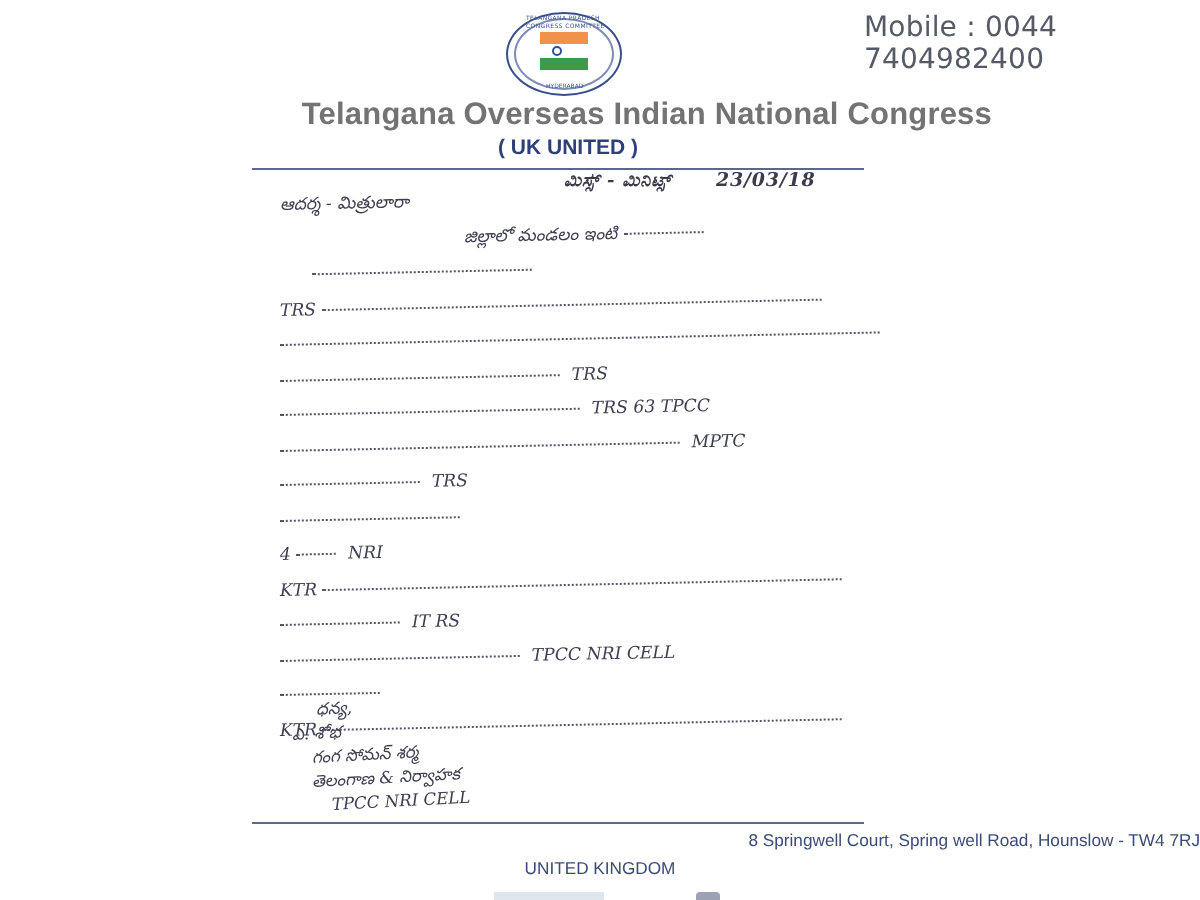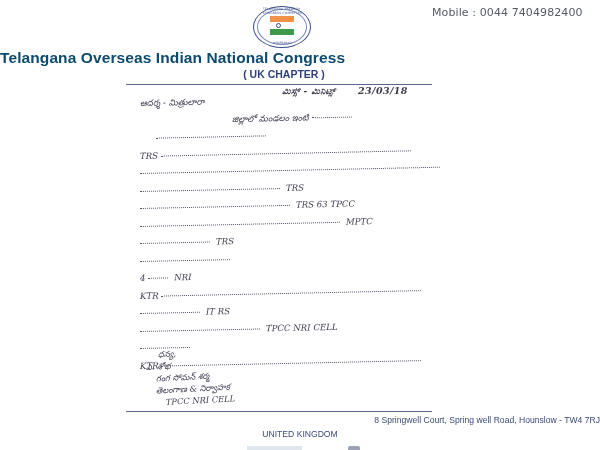--- a/index.html
+++ b/index.html
@@ -5,7 +5,7 @@
     html, body { margin: 0; padding: 0; background: #ffffff; }
     body { width: 600px; height: 450px; position: relative; overflow: hidden; font-family: "DejaVu Sans", sans-serif; }
 
-    .mobile { position: absolute; top: 6px; left: 432px; font-size: 11px; color: #555a66; letter-spacing: 0.1px; }
+    .mobile { position: absolute; top: 6px; left: 432px; font-size: 14px; color: #555a66; letter-spacing: 0.1px; }
 
     .logo { position: absolute; left: 253px; top: 6px; width: 58px; height: 42px; }
     .logo .ring { position: absolute; inset: 0; border: 1.2px solid #3a4f8a; border-radius: 50%; }

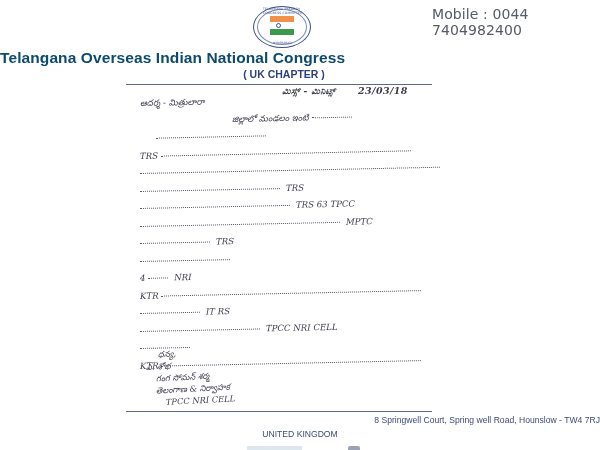--- a/index.html
+++ b/index.html
@@ -18,7 +18,7 @@
     .logo .arc-text { position: absolute; top: 1px; left: 10px; font-size: 3px; color: #3a4f8a; letter-spacing: 0.2px; }
     .logo .arc-bottom { position: absolute; bottom: 3px; left: 20px; font-size: 3px; color: #3a4f8a; }
 
-    .title { position: absolute; top: 49px; left: 0; width: 496px; text-align: left; font-family: "Liberation Sans", sans-serif; font-weight: bold; font-size: 15.5px; color: #0c4a6e; letter-spacing: 0.1px; }
+    .title { position: absolute; top: 49px; left: 0; width: 496px; text-align: right; font-family: "Liberation Sans", sans-serif; font-weight: bold; font-size: 15.5px; color: #737373; letter-spacing: 0.1px; }
     .subtitle { position: absolute; top: 68px; left: 0; width: 568px; text-align: center; font-family: "Liberation Sans", sans-serif; font-weight: bold; font-size: 10.5px; color: #2e3f7a; }
     .rule-top { position: absolute; top: 84px; left: 126px; width: 306px; height: 1px; background: #5a6891; }
 

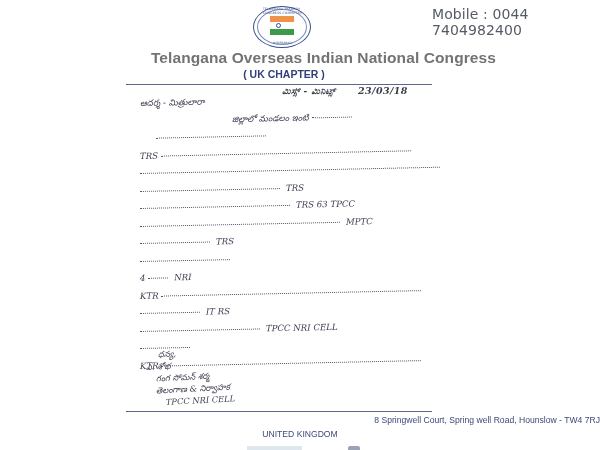--- a/index.html
+++ b/index.html
@@ -57,7 +57,7 @@
 </div>
 
 <div class="title">Telangana Overseas Indian National Congress</div>
-<div class="subtitle">( UK CHAPTER )</div>
+<div class="subtitle">( UK UNITED )</div>
 <div class="rule-top"></div>
 
 <div class="hw place">ಮಿಸ್ಸ್ - ಮಿನಿಟ್ಸ್</div>

